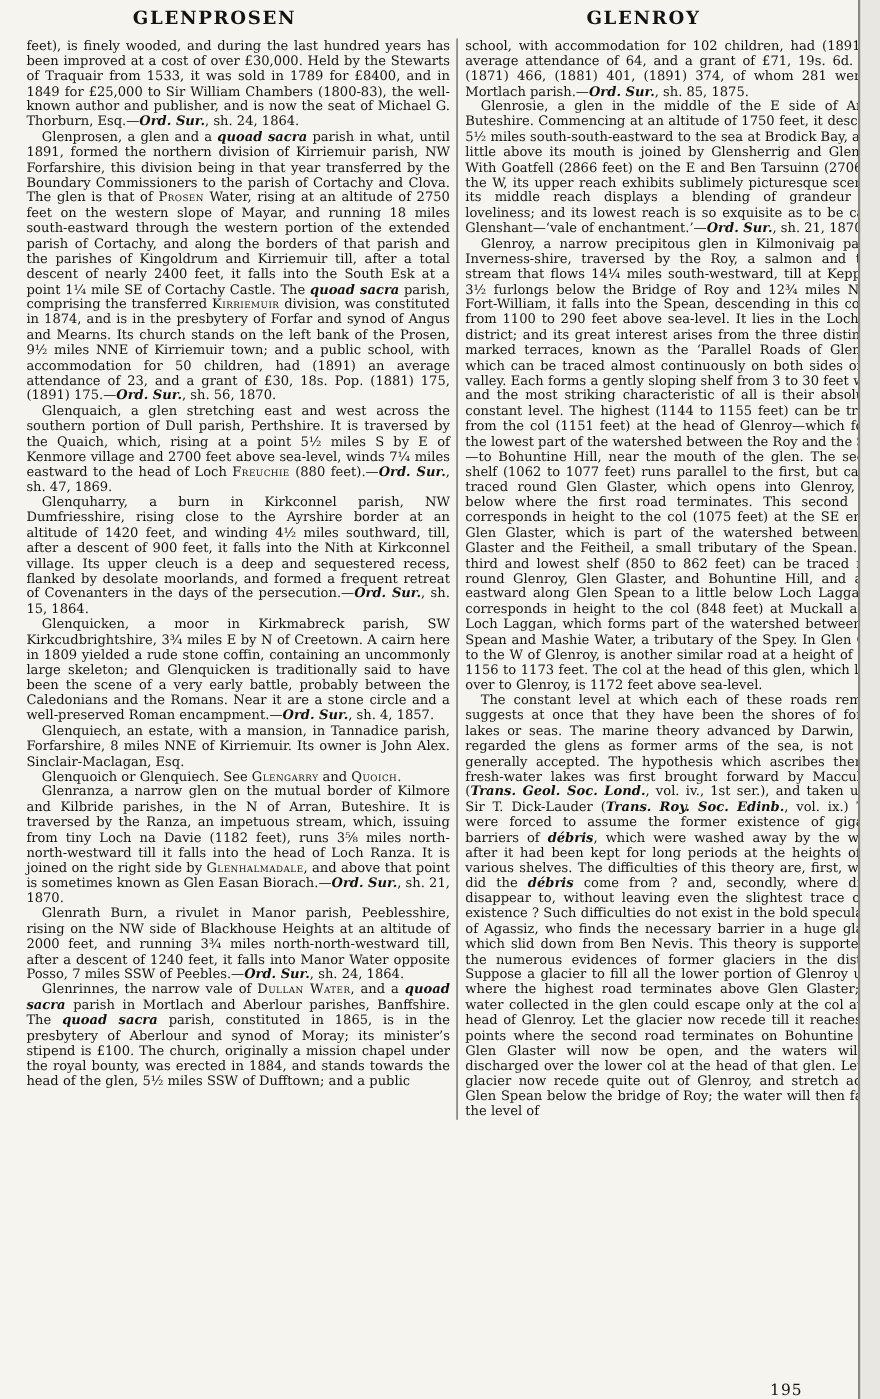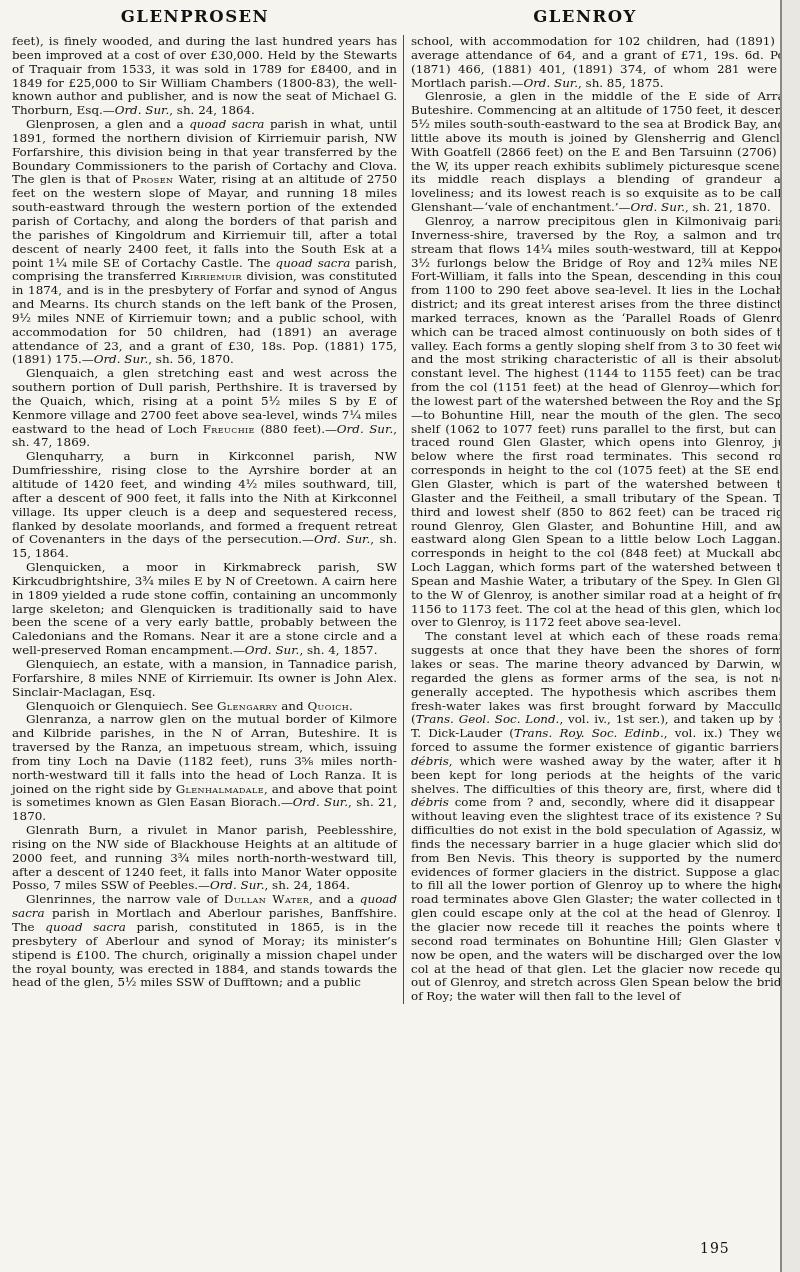--- a/index.html
+++ b/index.html
@@ -33,7 +33,7 @@
   }
   .columns {
     display: flex;
-    padding: 2px 0 0 12px;
+    padding: 2px 0 0 24px;
     align-items: stretch;
   }
   .col {

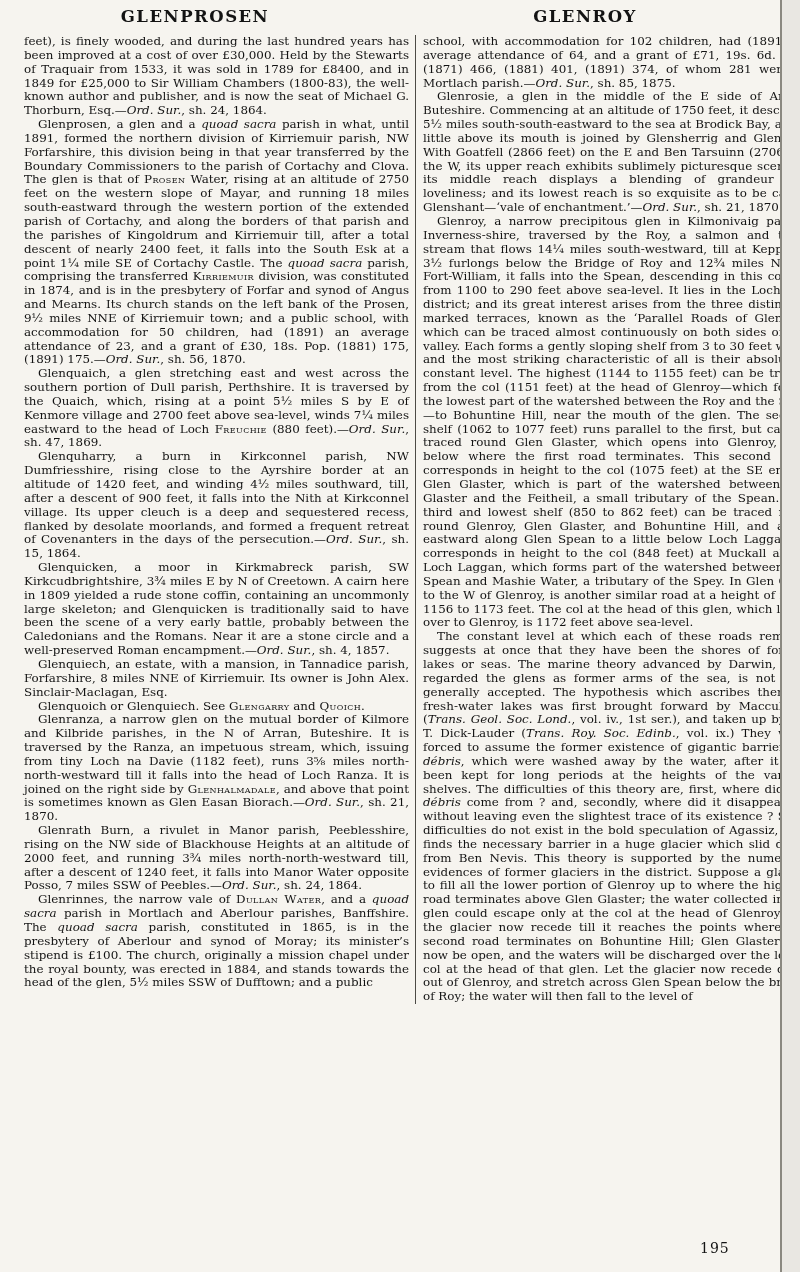--- a/index.html
+++ b/index.html
@@ -60,7 +60,7 @@
   }
   .run-n { }
   .run-b { font-weight: normal; }
-  .run-i { font-style: italic; }
+  .run-i { font-style: italic; font-weight: bold; }
   .run-sc { font-variant: small-caps; letter-spacing: 0.4px; }
   .page-number {
     position: absolute;

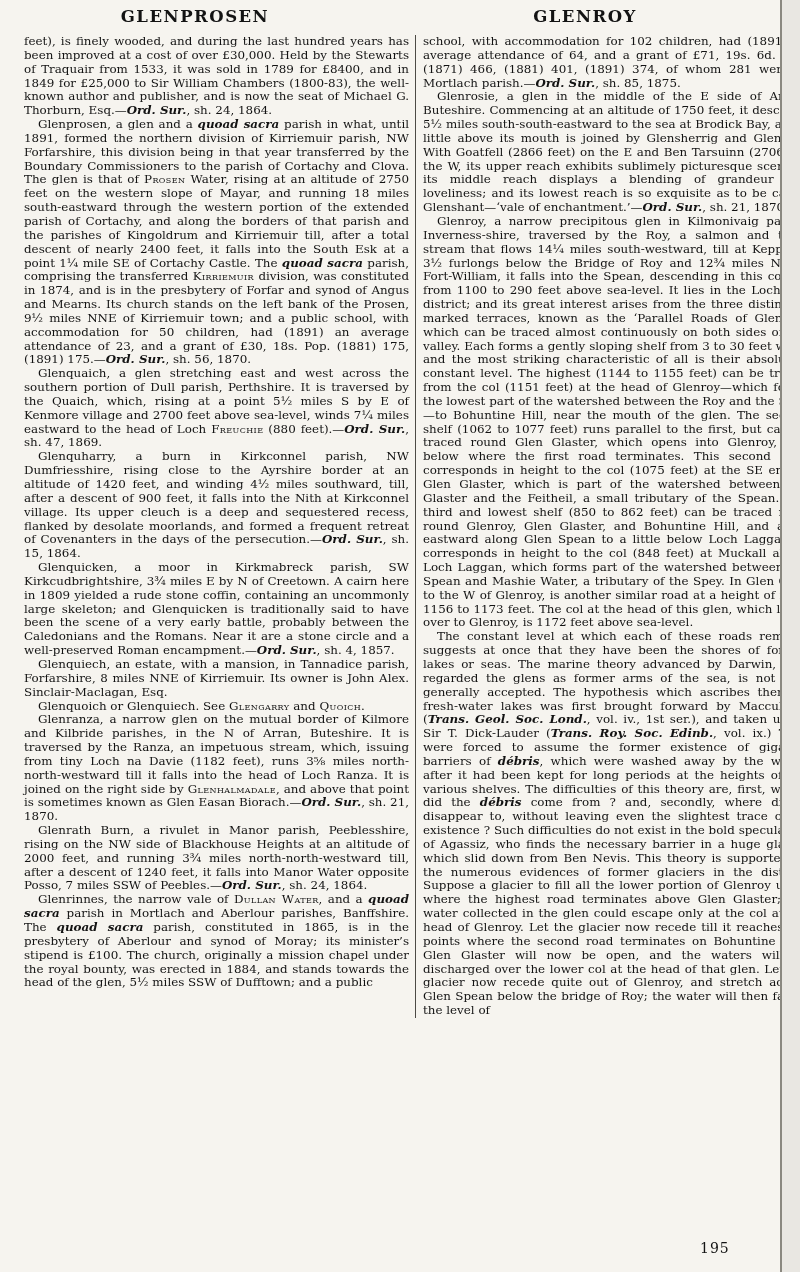--- a/index.html
+++ b/index.html
@@ -65,7 +65,7 @@
   .page-number {
     position: absolute;
     left: 700px;
-    bottom: 16px;
+    bottom: 0;
     font-size: 14px;
     letter-spacing: 1px;
   }

